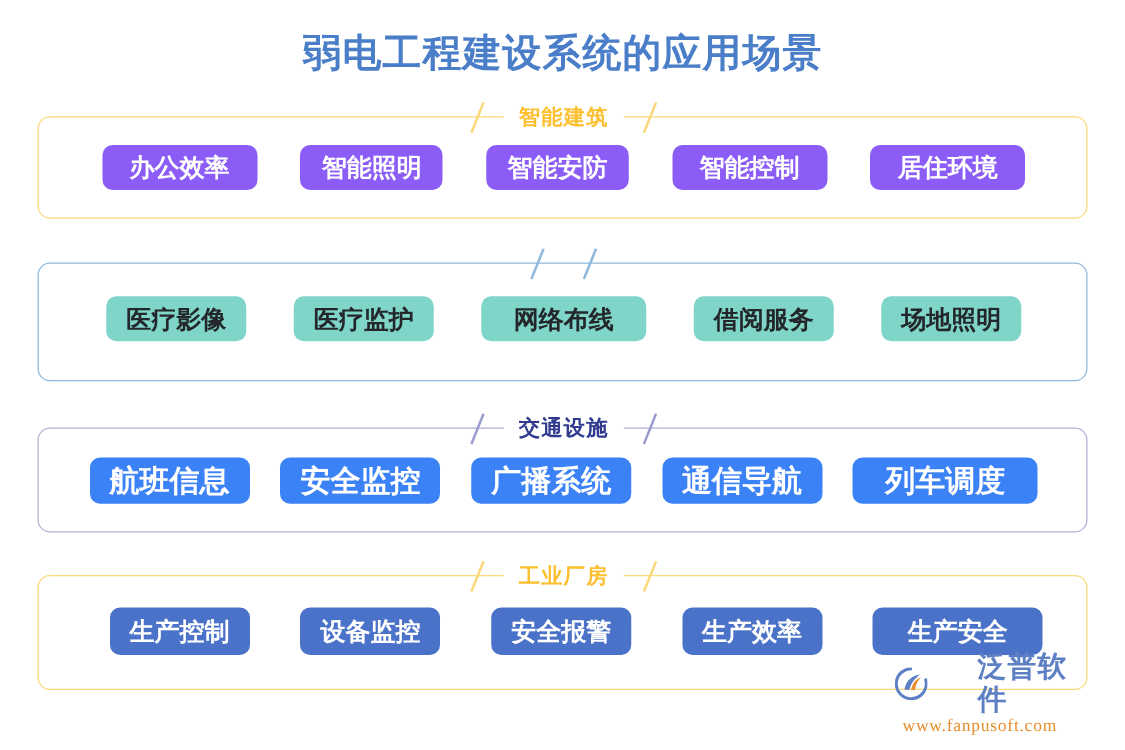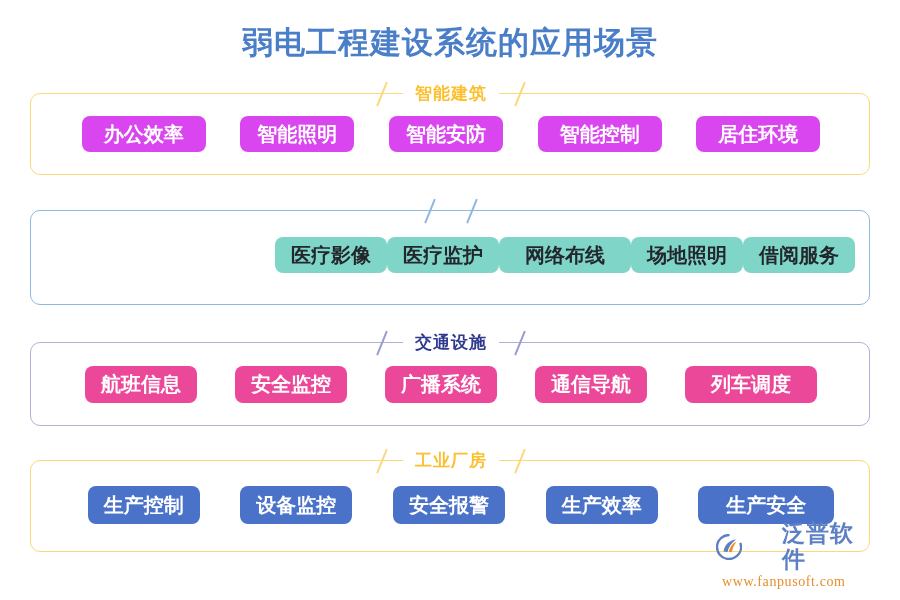--- a/index.html
+++ b/index.html
@@ -125,7 +125,7 @@
 
   
   .sec1 .pill {
-    background: #d946ef;
+    background: #8b5cf6;
     color: #ffffff;
     height: 36px;
     font-size: 20px;

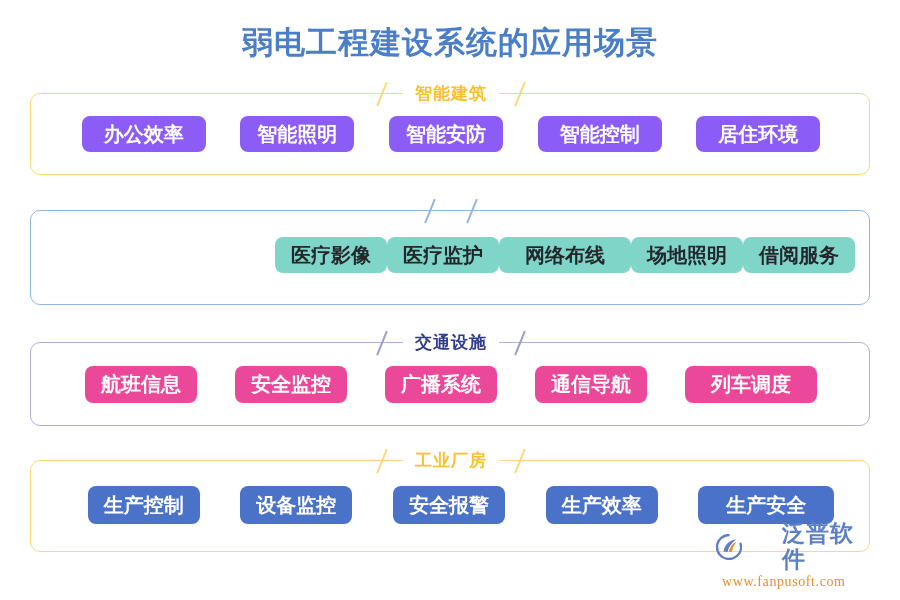--- a/index.html
+++ b/index.html
@@ -108,7 +108,7 @@
     padding: 0 16px;
   }
   .sec1 .pill-row { top: 22px; }
-  .sec2 .pill-row { top: 26px; justify-content: flex-end; }
+  .sec2 .pill-row { top: 26px; }
   .sec3 .pill-row { top: 23px; }
   .sec4 .pill-row { top: 25px; }
 

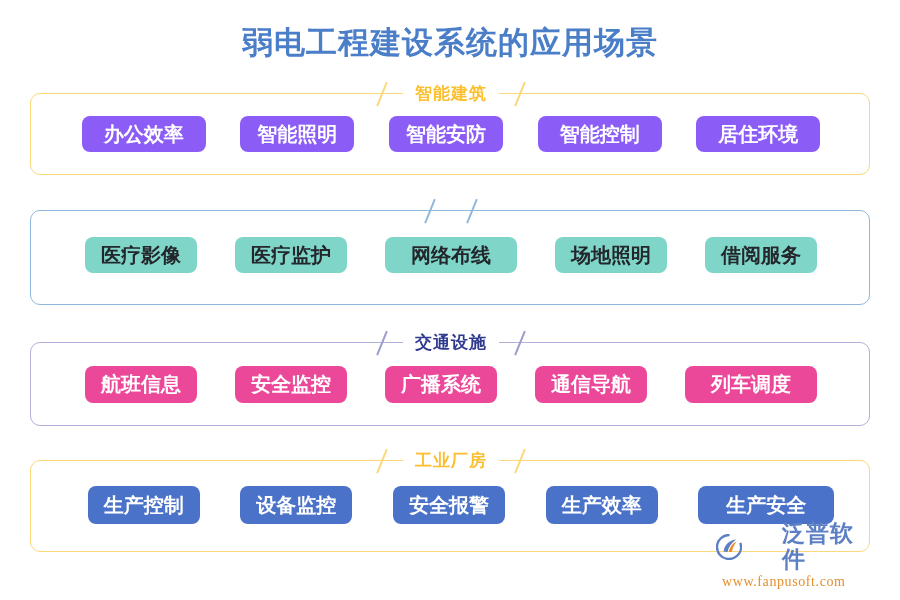--- a/index.html
+++ b/index.html
@@ -233,8 +233,8 @@
     <div class="pill">医疗影像</div>
     <div class="pill">医疗监护</div>
     <div class="pill wide">网络布线</div>
+    <div class="pill">借阅服务</div>
     <div class="pill">场地照明</div>
-    <div class="pill">借阅服务</div>
   </div>
 </div>
 

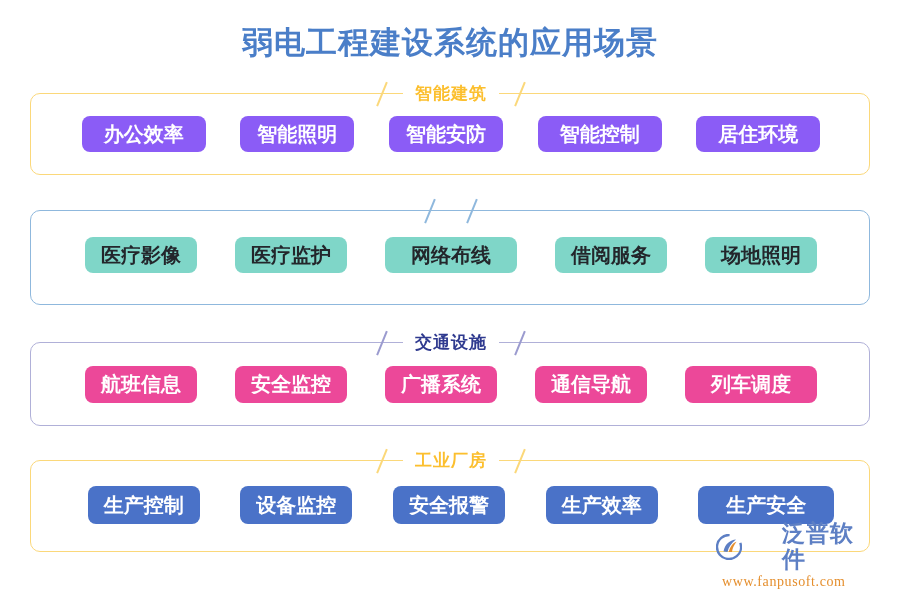--- a/index.html
+++ b/index.html
@@ -145,10 +145,10 @@
 
   
   .sec3 .pill {
-    background: #ec4899;
+    background: #3b82f6;
     color: #ffffff;
     height: 37px;
-    font-size: 20px;
+    font-size: 24px;
     padding: 0 16px;
   }
   .sec3 .pill.wide { padding: 0 26px; }

